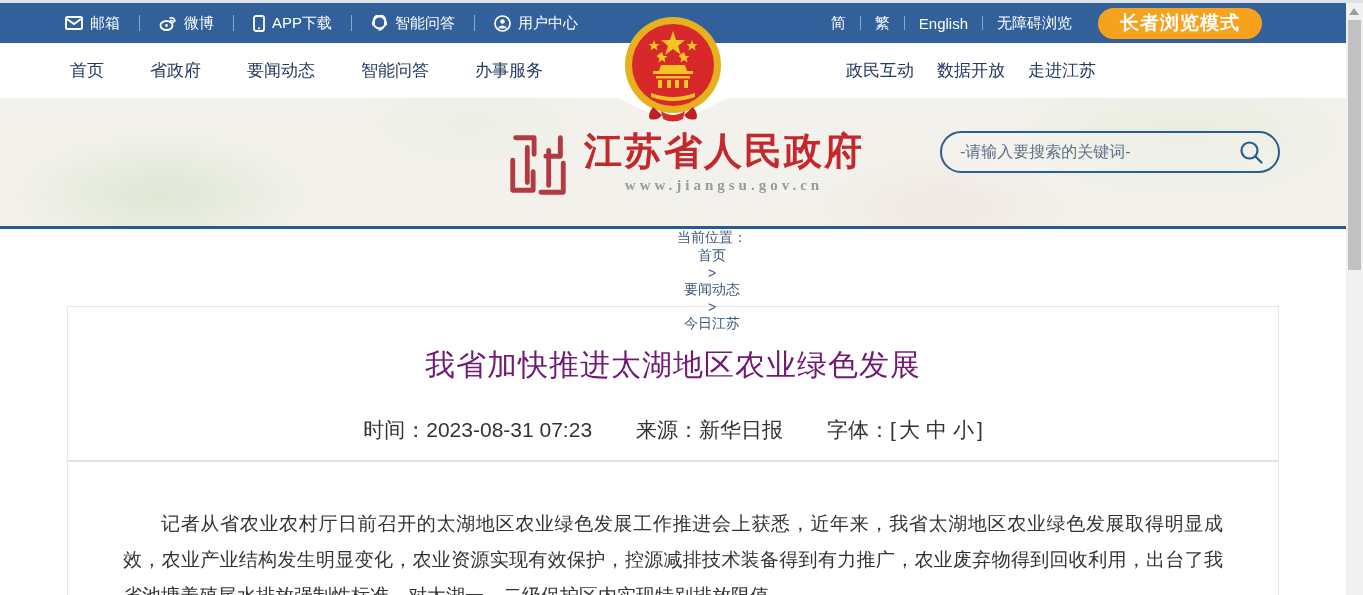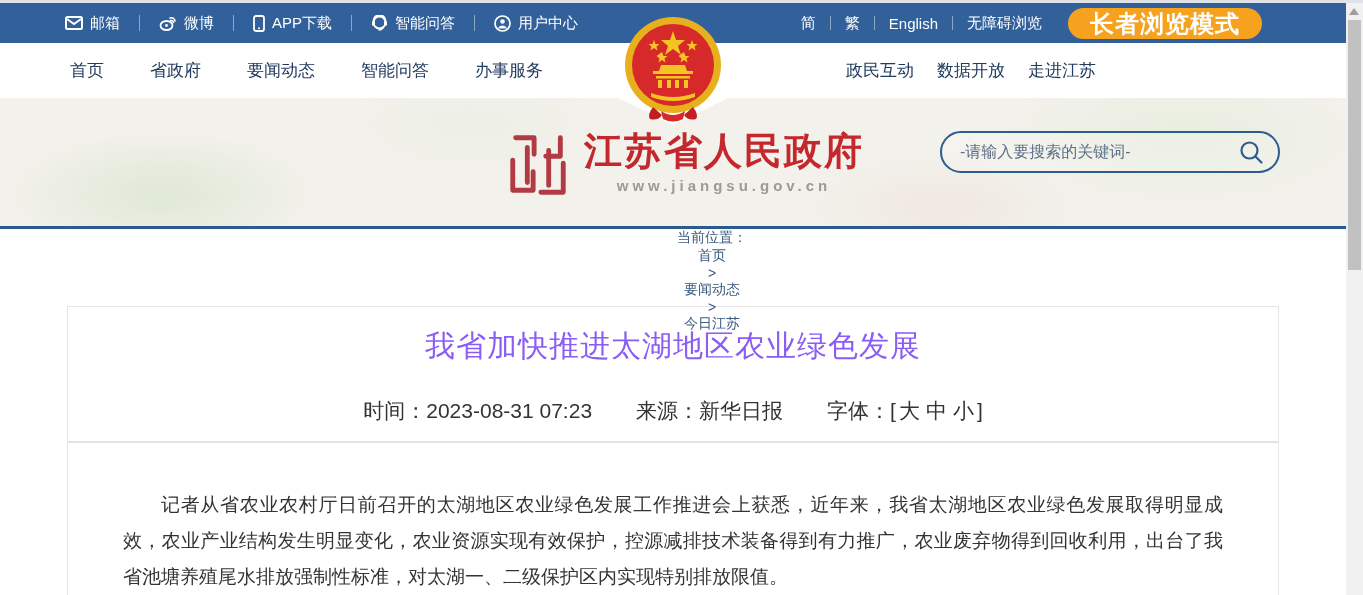--- a/index.html
+++ b/index.html
@@ -18,7 +18,7 @@
   .lang-item { font-size:15px; color:#fff; cursor:pointer; white-space:nowrap; }
   .lang-sep { width:1px; height:14px; background:rgba(255,255,255,.45); margin:0 14px; }
   .elder-btn { margin-left:26px; background:#f6a21e; color:#fff; border:none; border-radius:16px;
-    height:31px; padding:0 22px; font-size:24px; font-weight:bold; letter-spacing:1px; cursor:pointer;
+    height:31px; padding:0 22px; font-size:19px; font-weight:bold; letter-spacing:1px; cursor:pointer;
     font-family:inherit; }
 
   

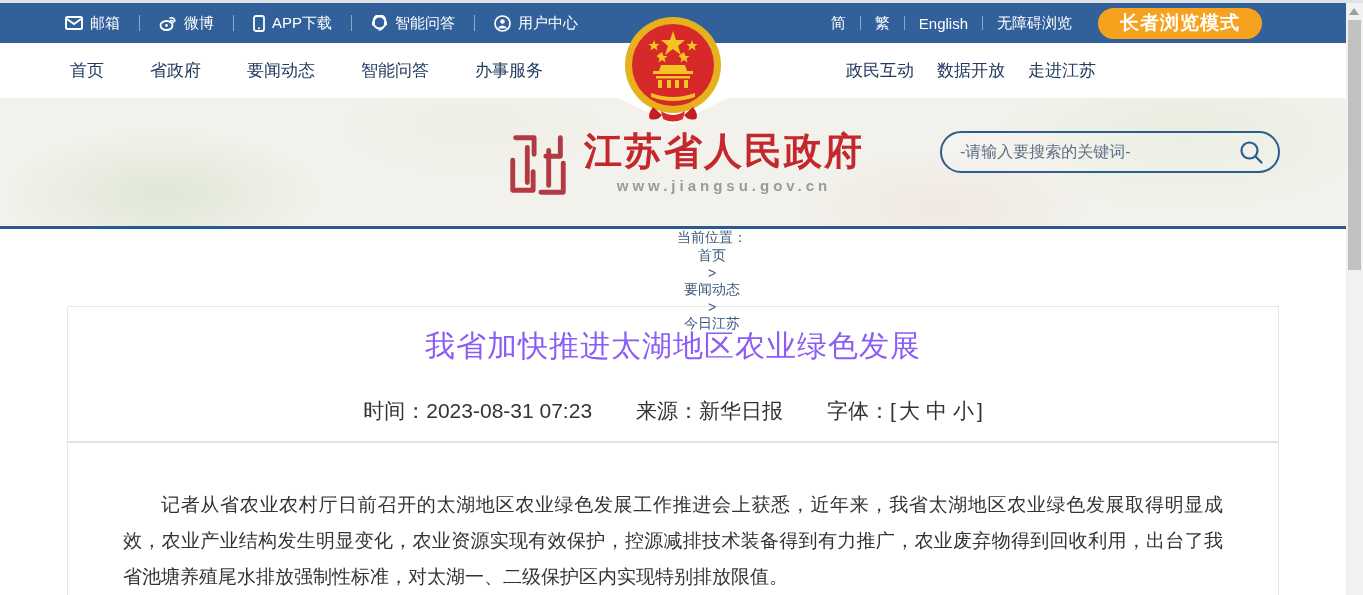--- a/index.html
+++ b/index.html
@@ -41,7 +41,7 @@
       radial-gradient(260px 100px at 88% 30%, rgba(226,235,214,.6), rgba(226,235,214,0) 70%),
       radial-gradient(200px 80px at 70% 85%, rgba(240,222,216,.5), rgba(240,222,216,0) 70%),
       radial-gradient(180px 70px at 35% 20%, rgba(233,238,226,.6), rgba(233,238,226,0) 70%); }
-  .brand { position:absolute; left:506px; top:33px; display:flex; align-items:flex-start; }
+  .brand { position:absolute; left:506px; top:33px; display:flex; align-items:flex-start;font-family:Liberation Serif, serif; }
   .seal { width:64px; height:68px; }
   .brand-text { margin-left:14px; }
   .site-title { font-size:38px; font-weight:bold; color:#c4282d; letter-spacing:2px; line-height:40px; white-space:nowrap; }

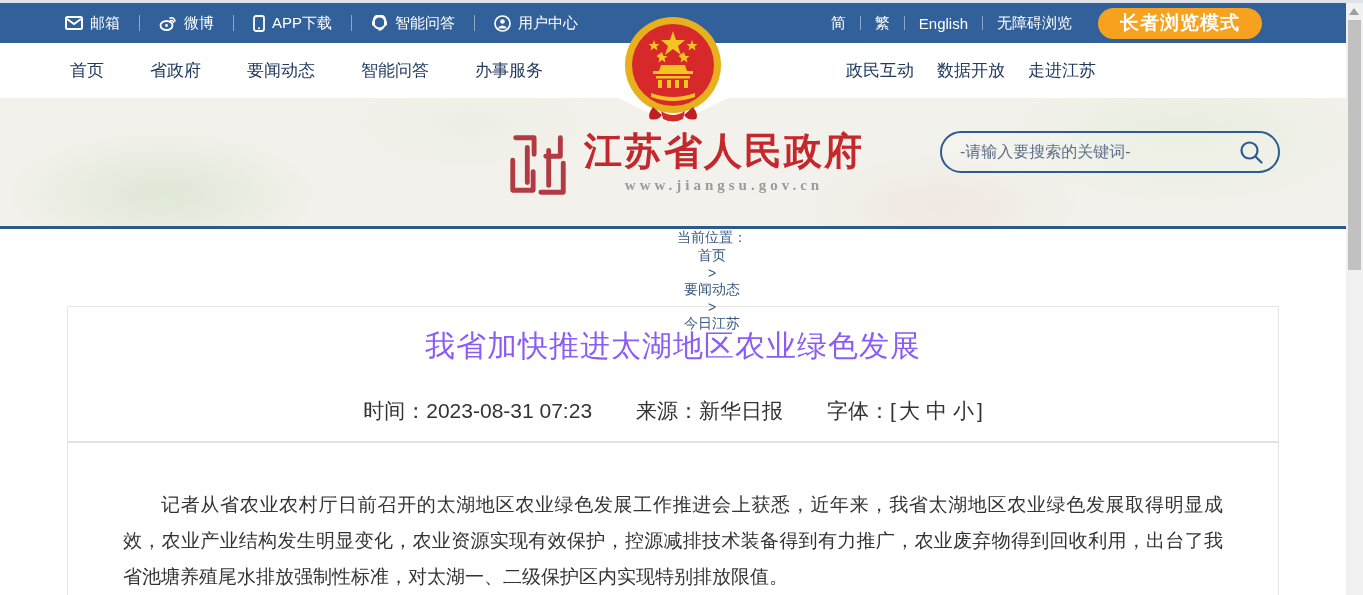--- a/index.html
+++ b/index.html
@@ -65,7 +65,7 @@
   .main { background:#fff; padding-top:46px; }
   .article-card { width:1212px; margin:0 auto; border:1px solid #e6e6e6; background:#fff;
     padding-bottom:120px; }
-  .article-title { margin-top:19px; text-align:center; font-size:30px; color:#8b5cf6; font-weight:500;
+  .article-title { margin-top:38px; text-align:center; font-size:30px; color:#701a75; font-weight:500;
     letter-spacing:1px; }
   .meta-row { margin-top:30px; display:flex; justify-content:center; gap:44px; font-size:21px; color:#333; }
   .meta-item { white-space:nowrap; }

